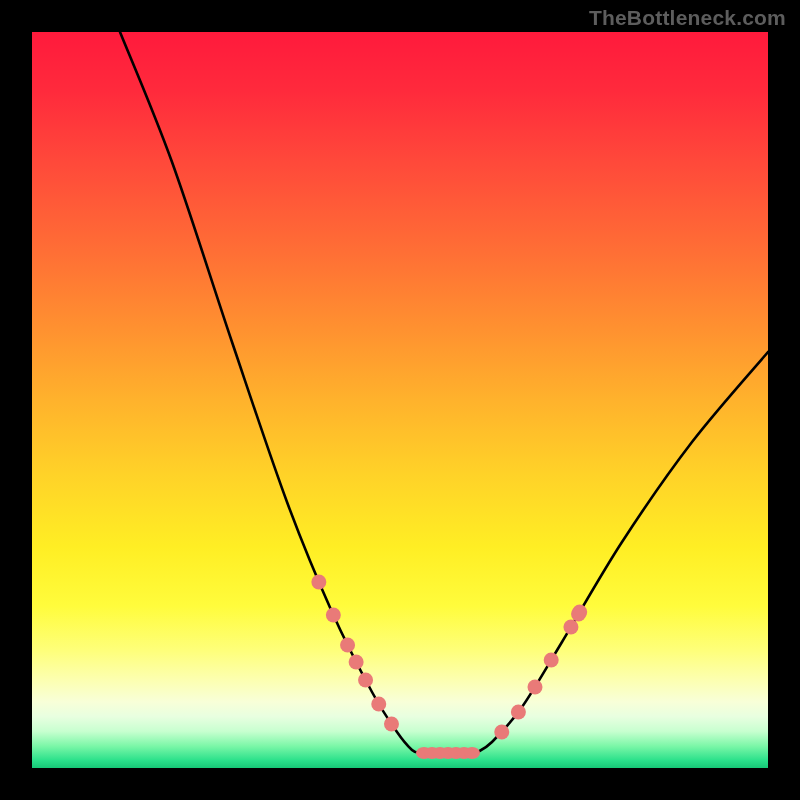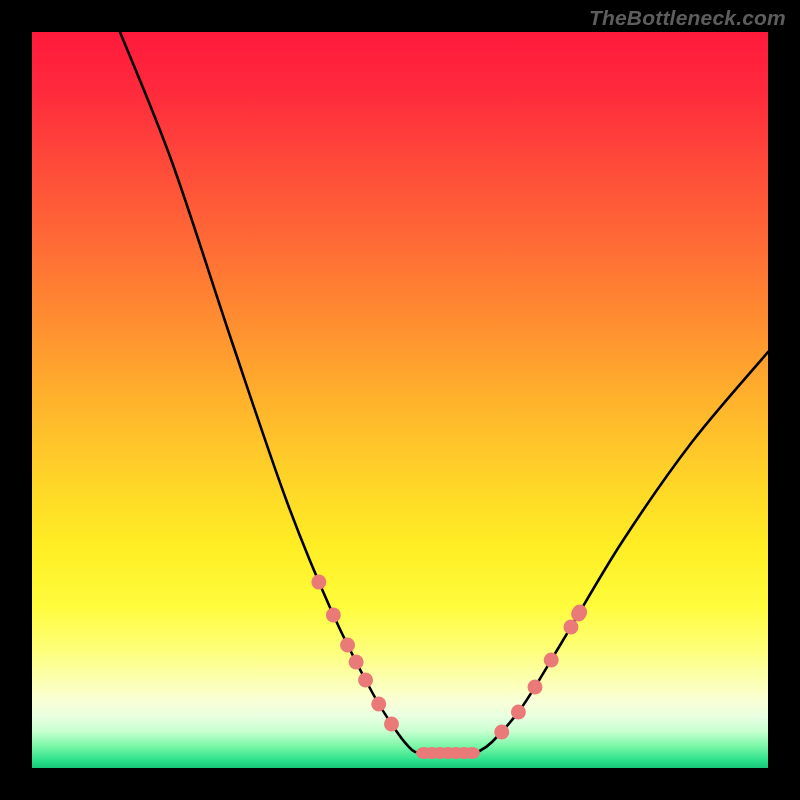--- a/index.html
+++ b/index.html
@@ -17,7 +17,6 @@
     width: 800px;
     height: 800px;
     background: #000;
-    font-style: italic;
   }
   .plot {
     position: absolute;

